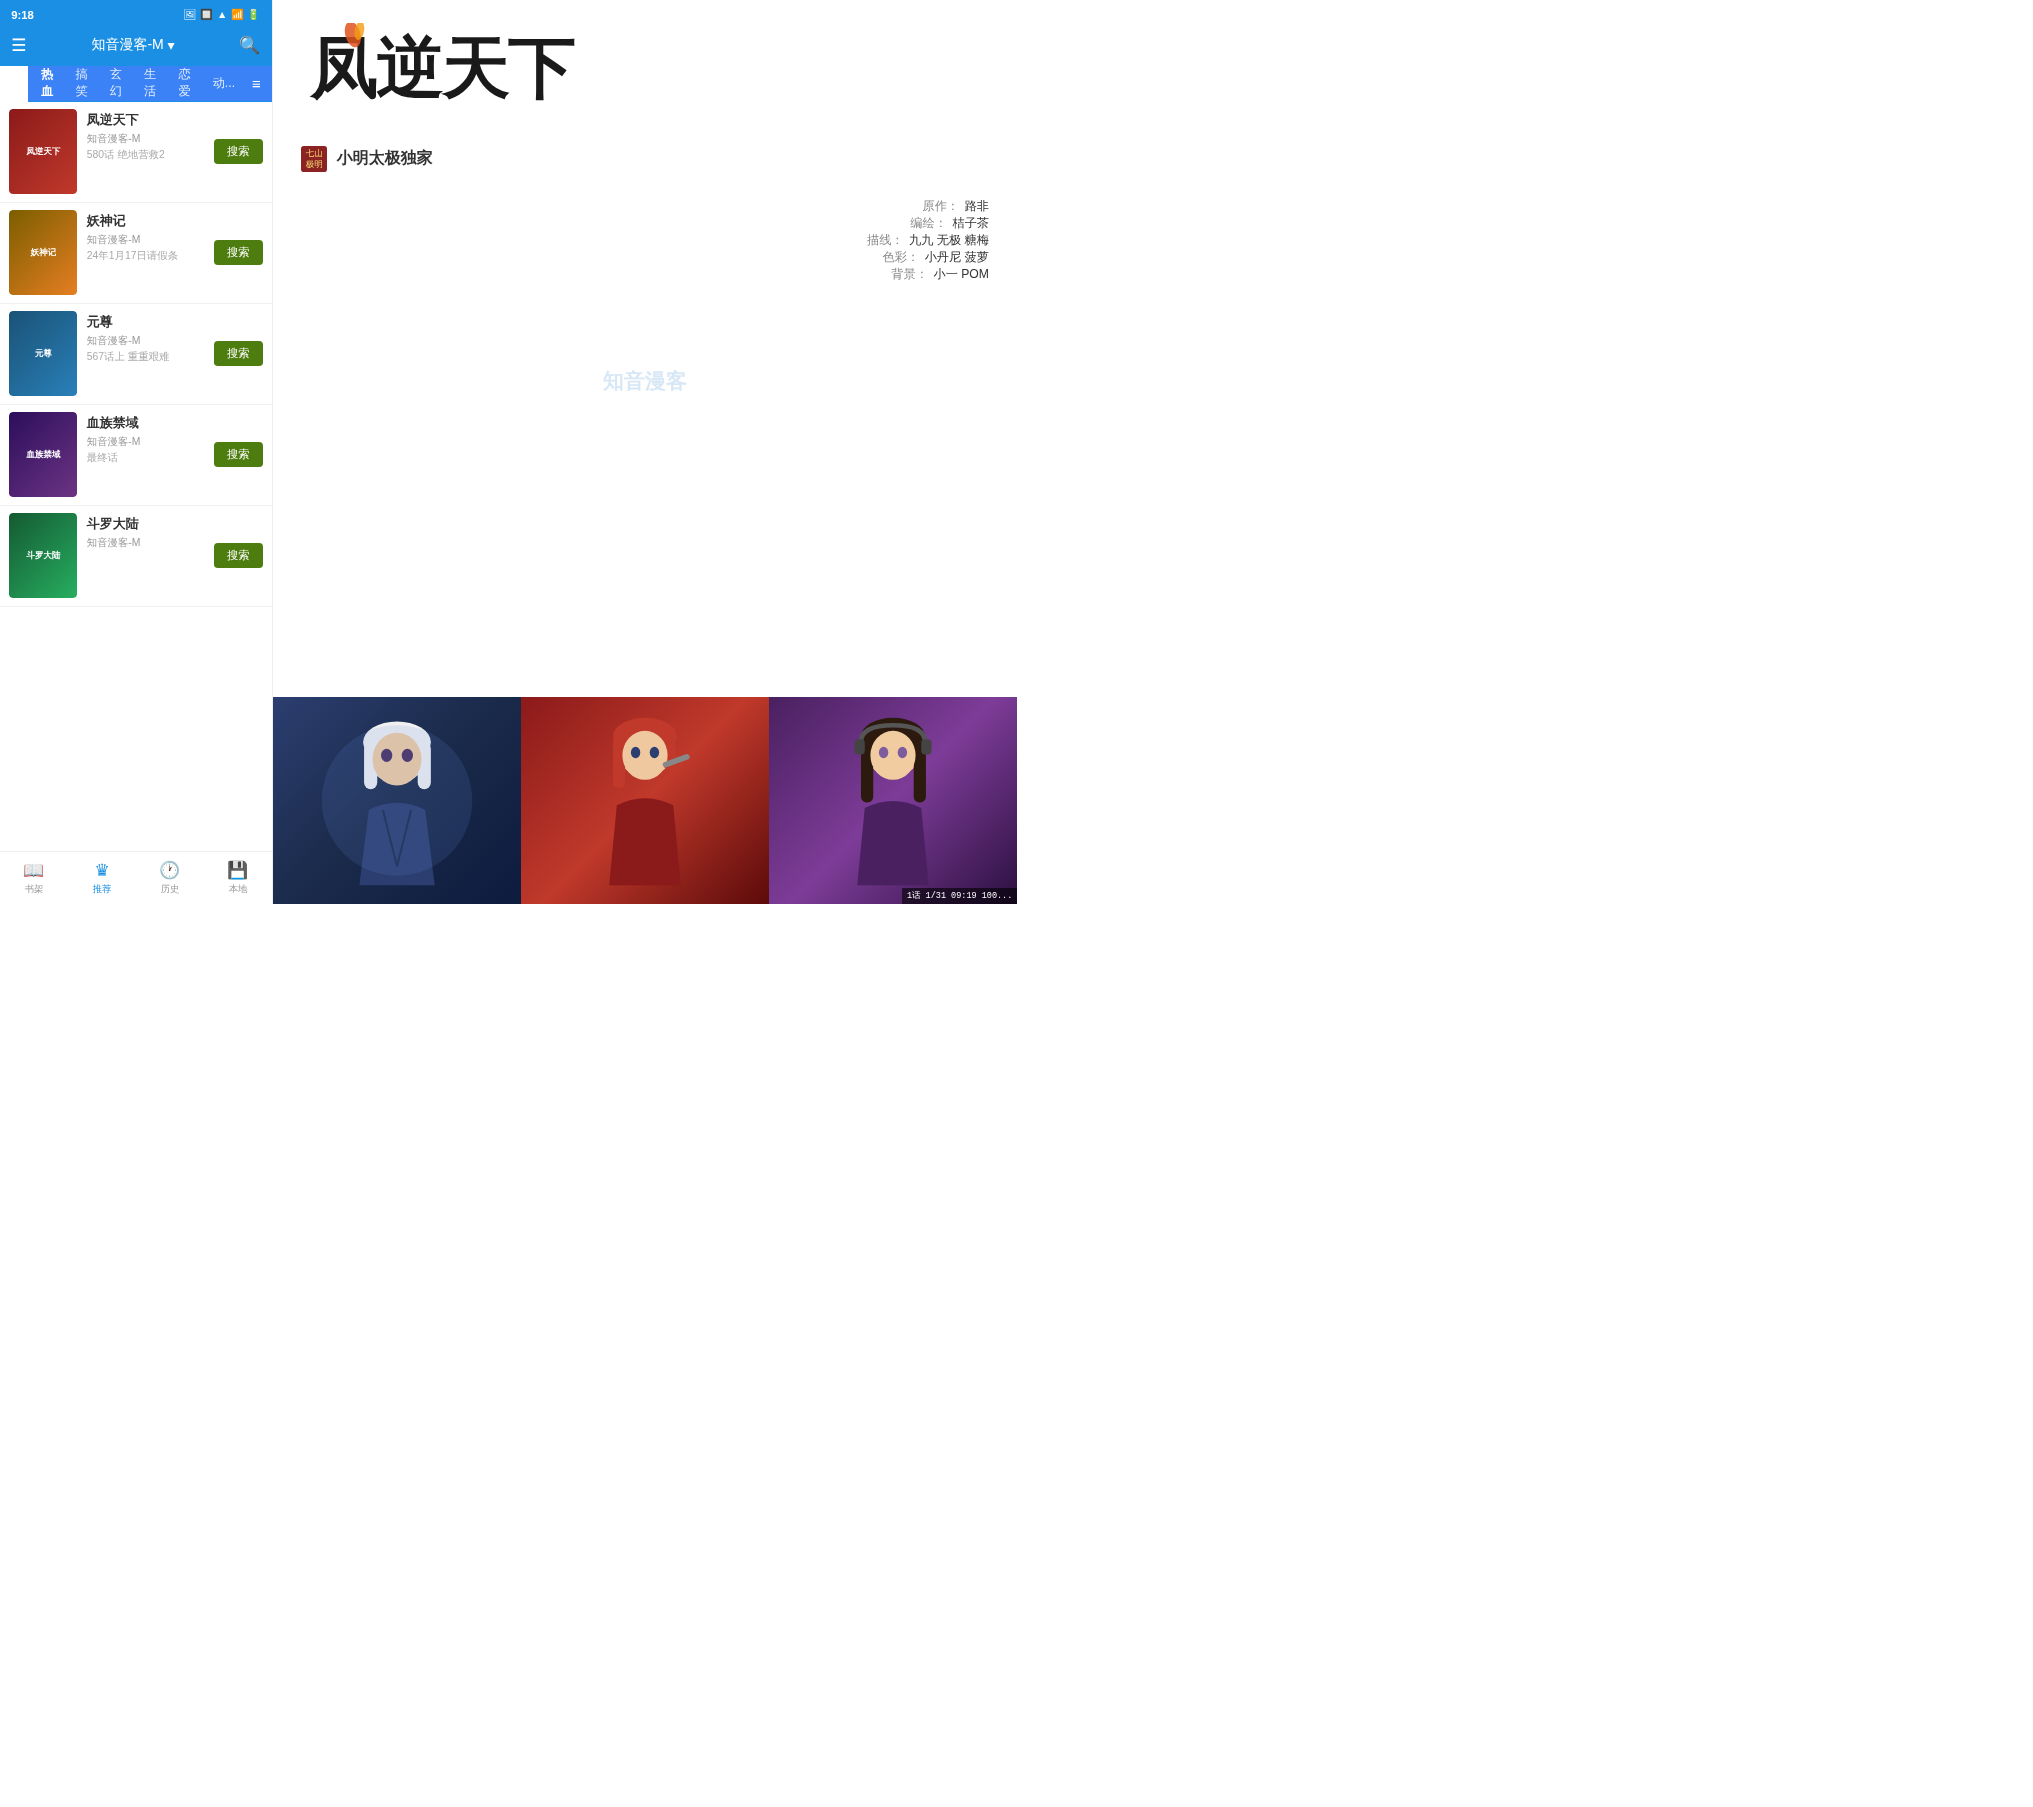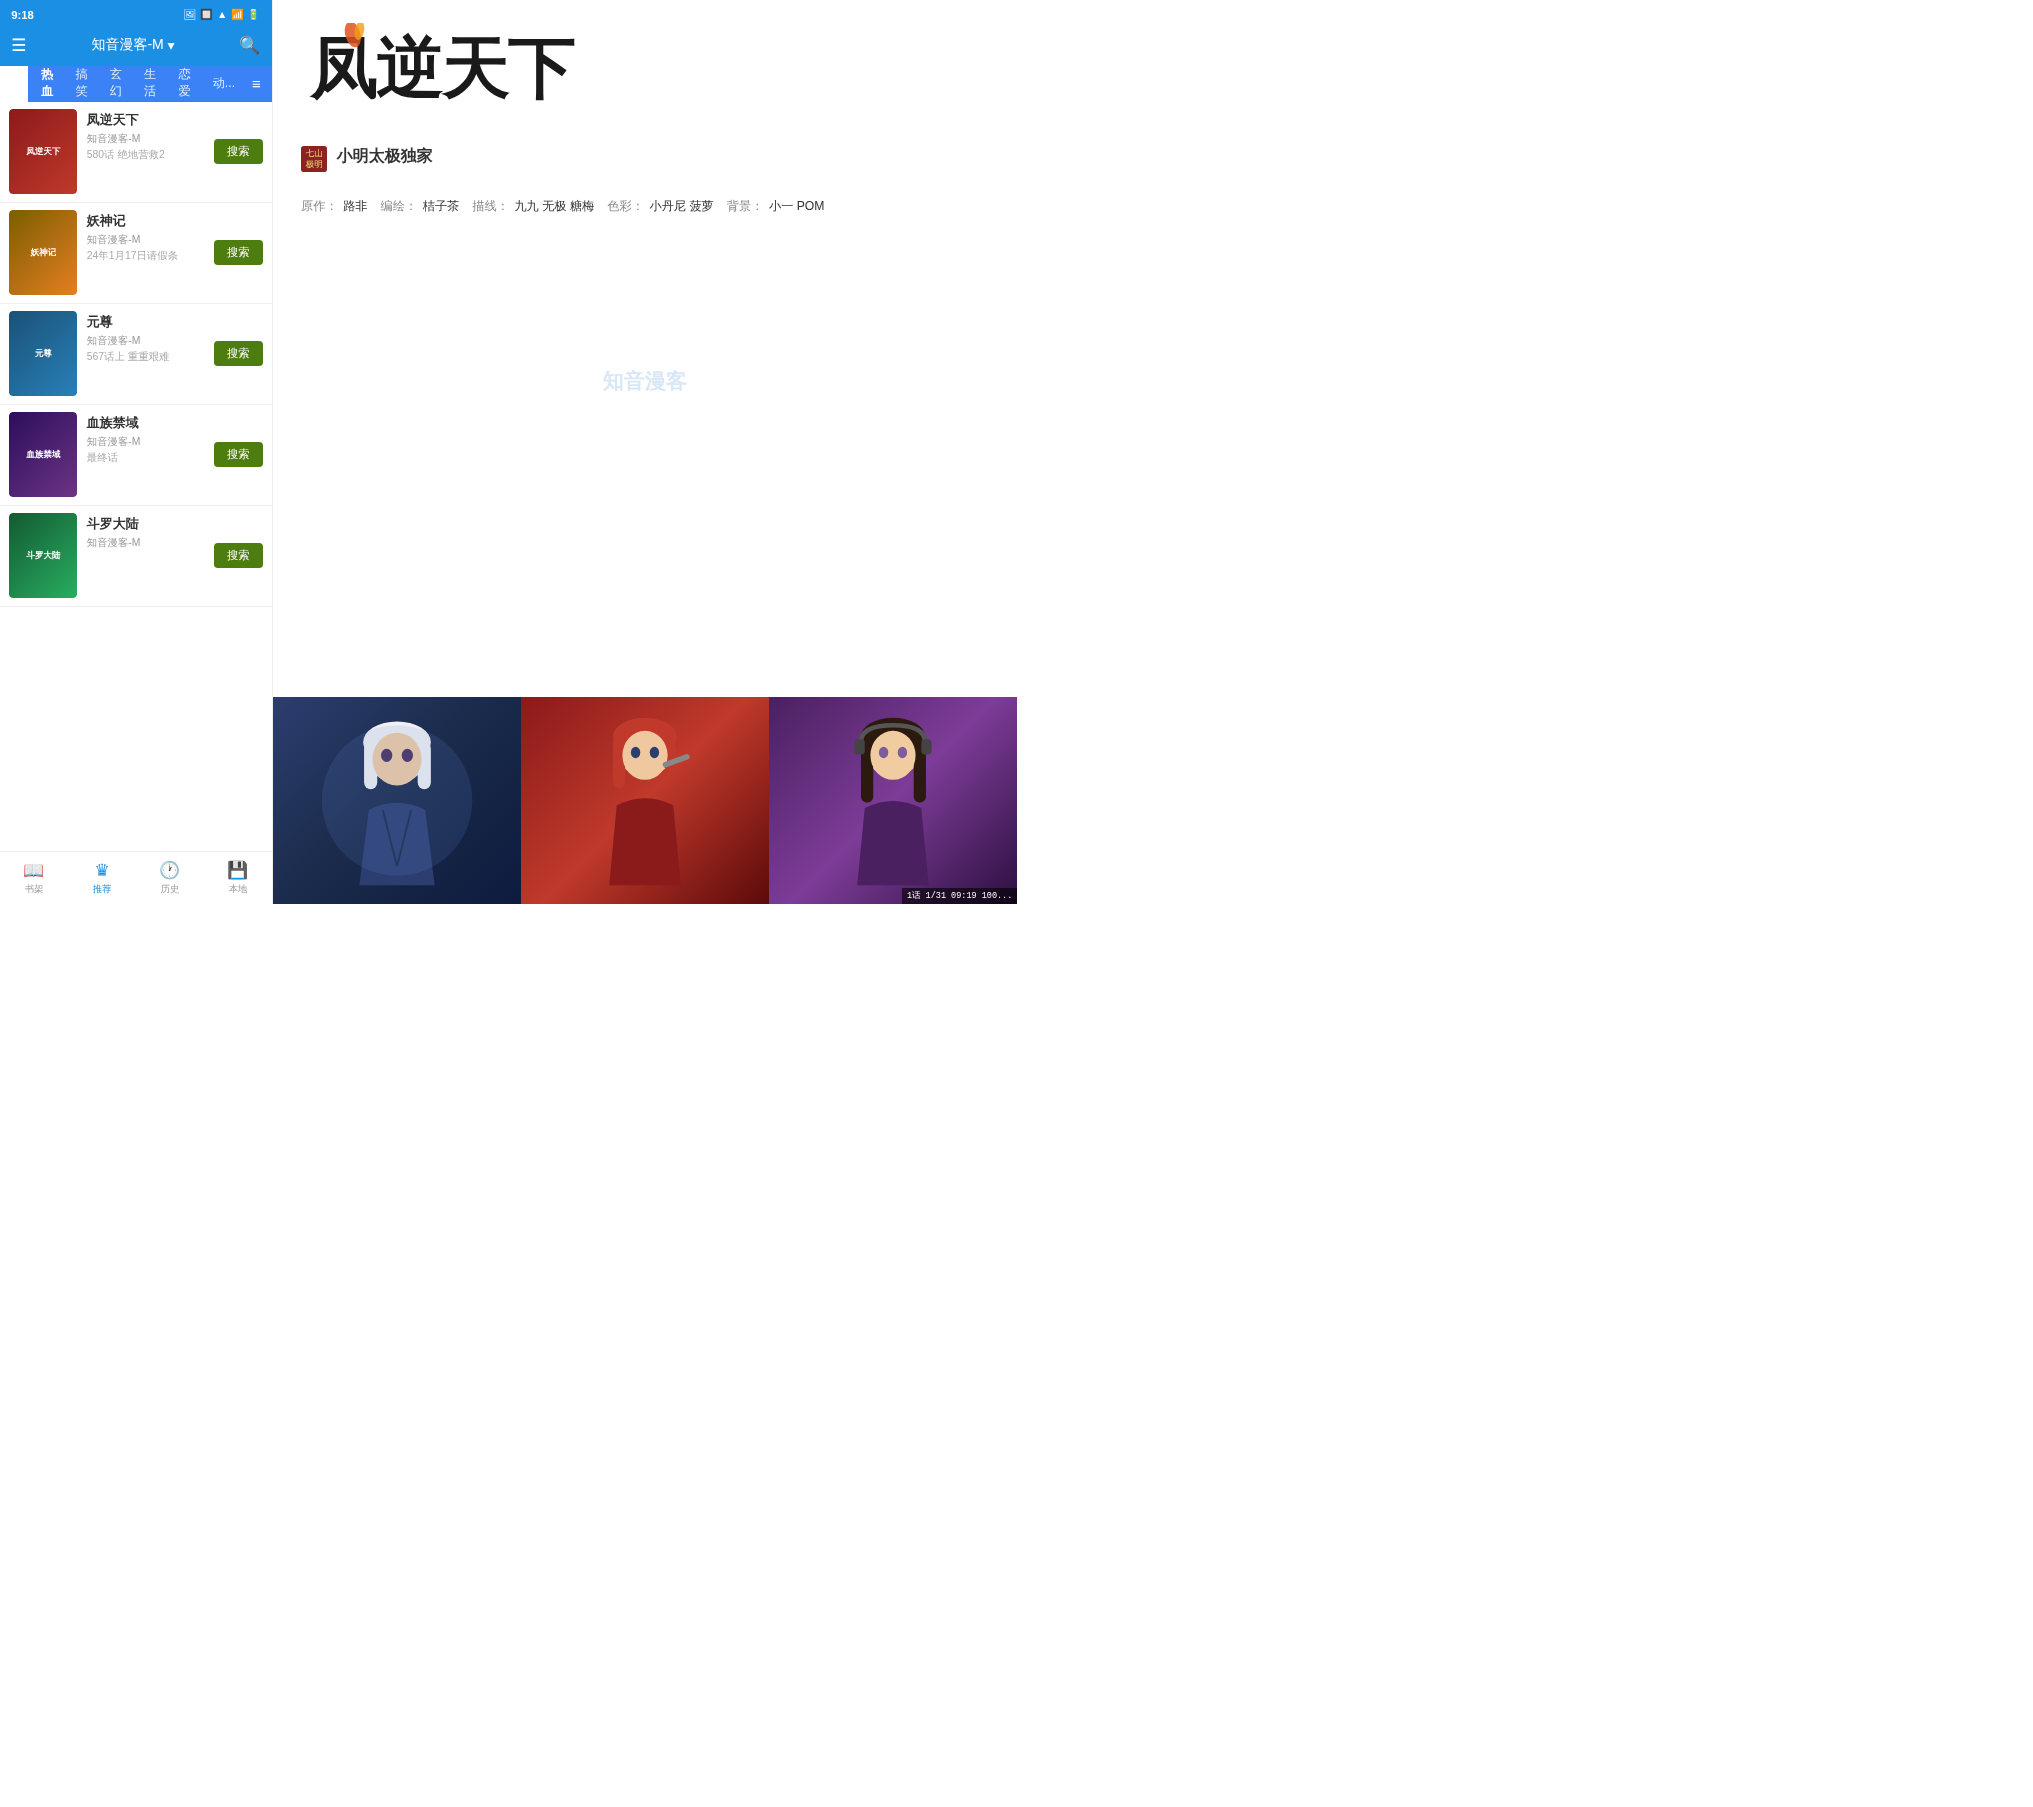--- a/index.html
+++ b/index.html
@@ -203,7 +203,7 @@
     
     .exclusive-area {
       display: flex;
-      align-items: flex-start;
+      align-items: center;
       gap: 9.4px;
       margin: 11.3px 28px;
     }

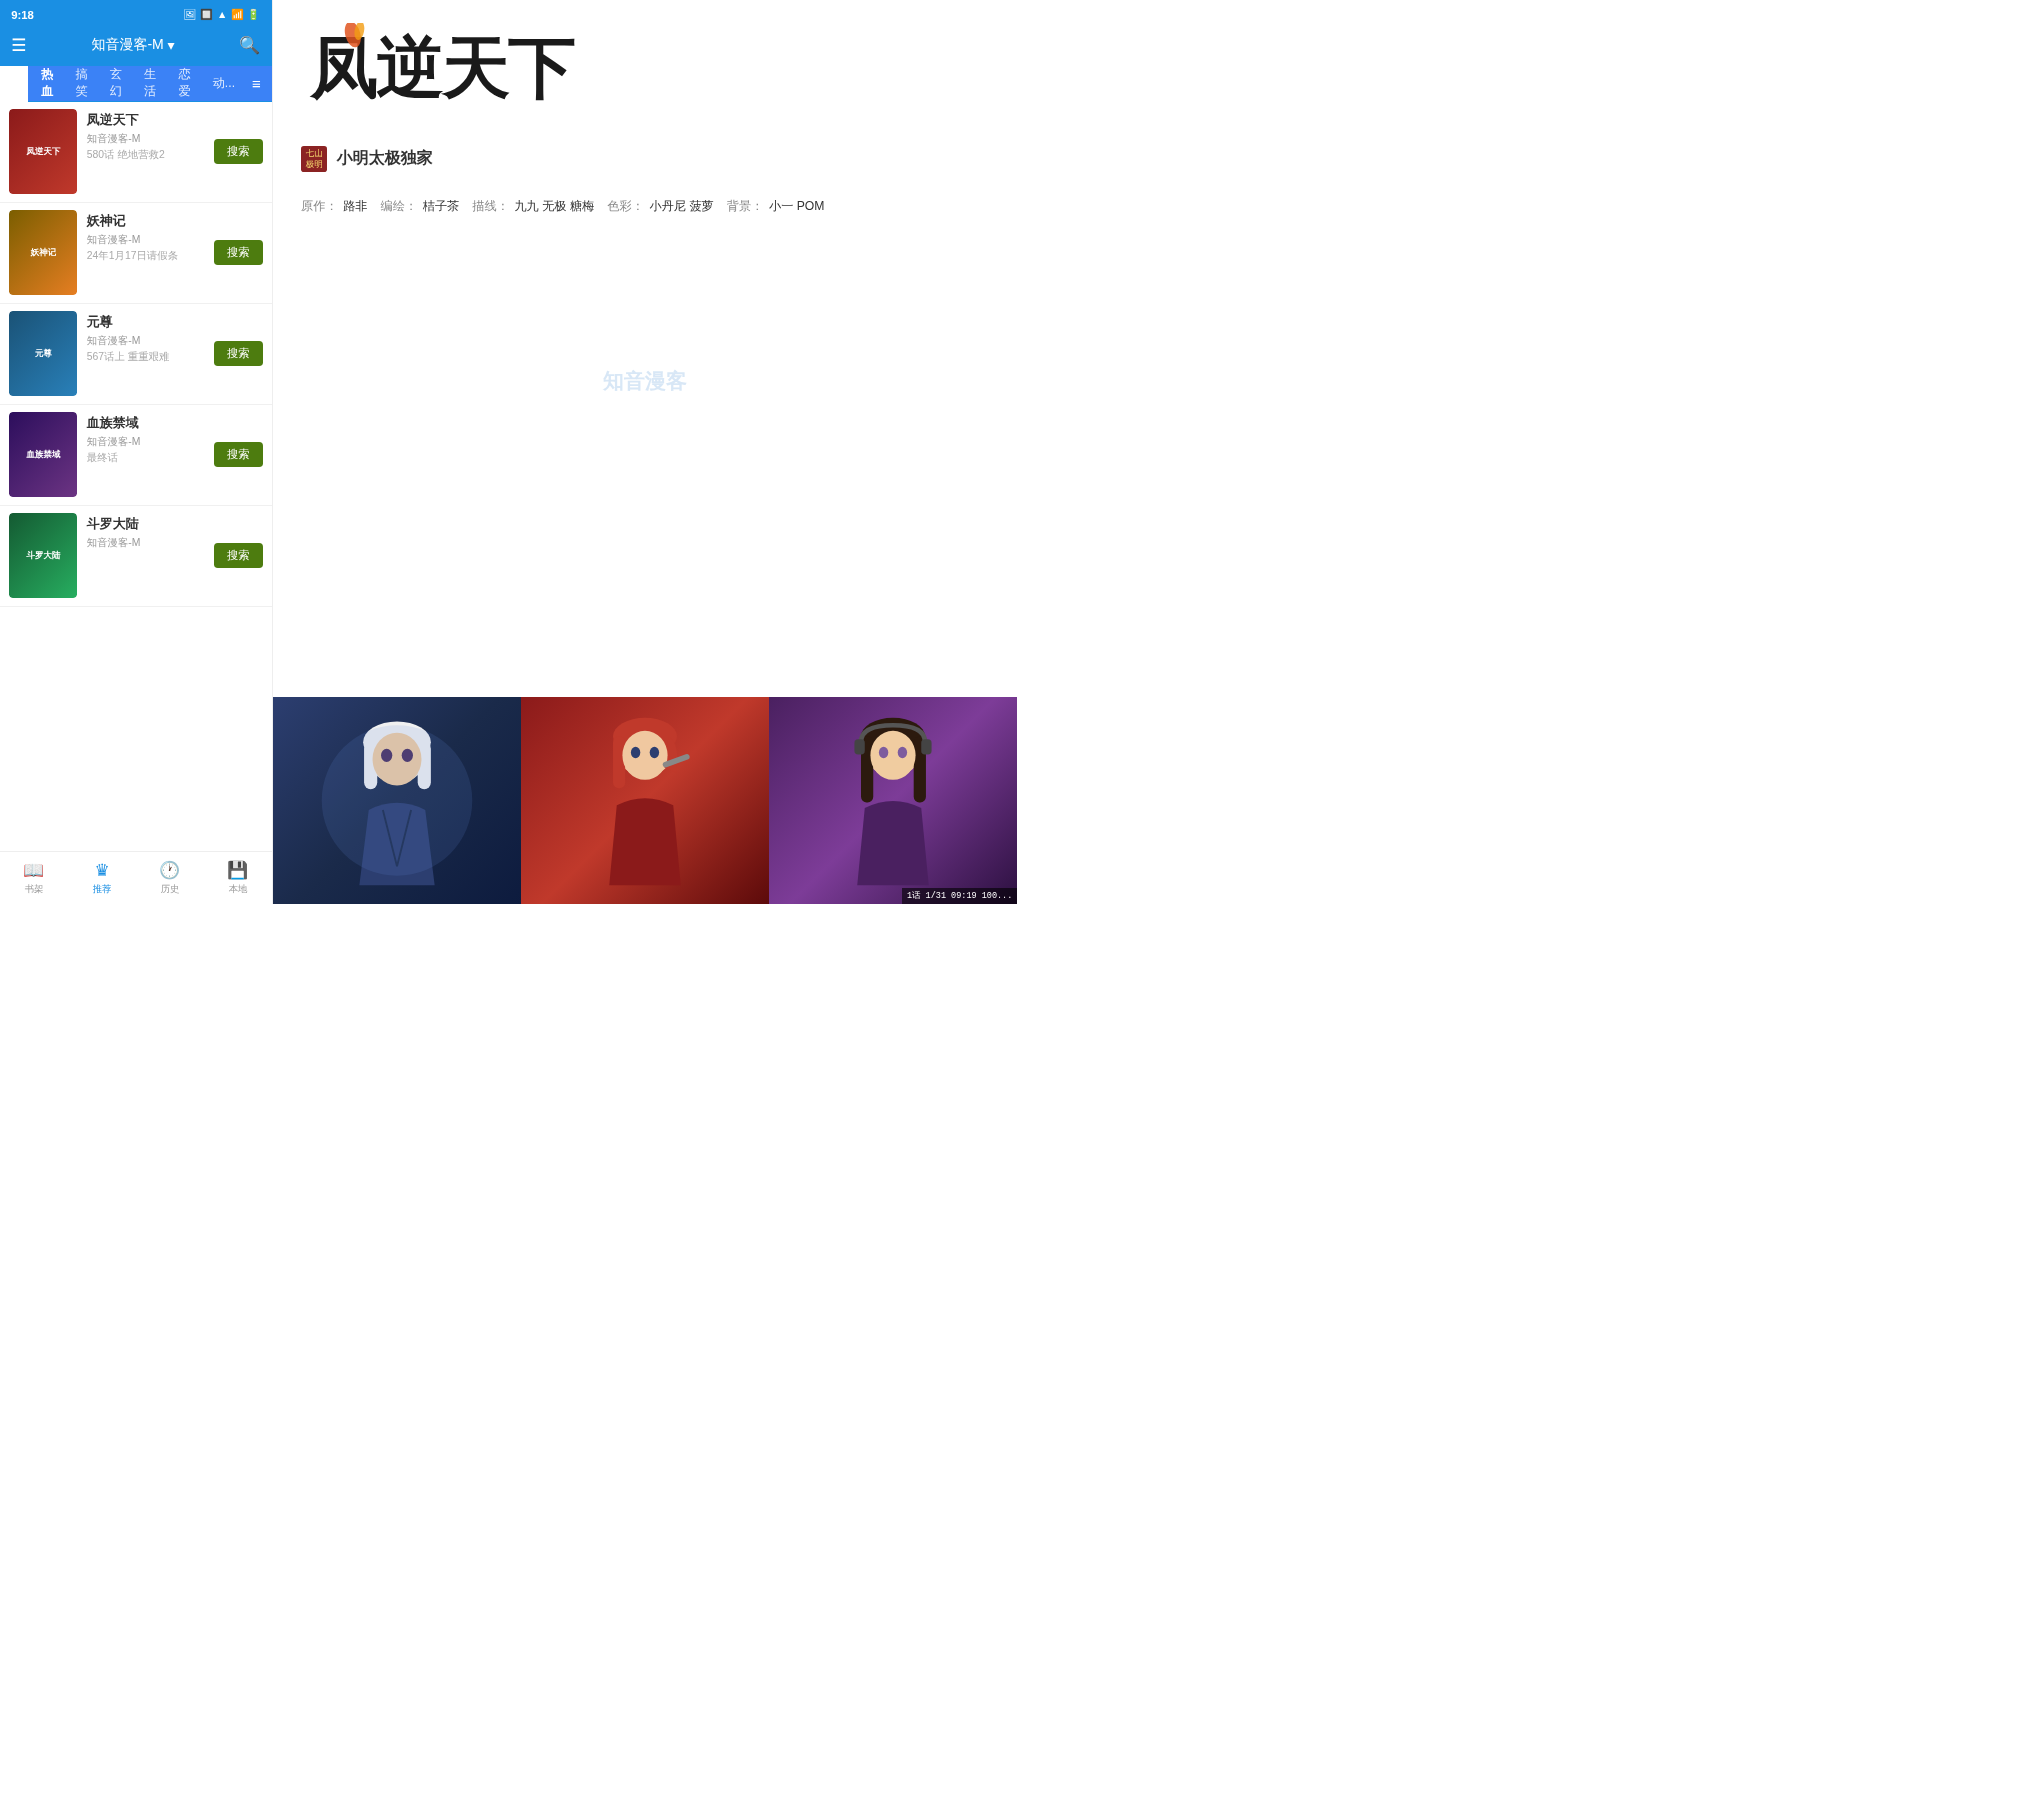--- a/index.html
+++ b/index.html
@@ -226,8 +226,9 @@
     .manga-info {
       padding: 15px 28px;
       display: flex;
-      flex-direction: row;
-      gap: 13px;
+      flex-direction: column;
+      gap: 0;
+      align-items: flex-end;
     }
     .info-row {
       display: flex;

